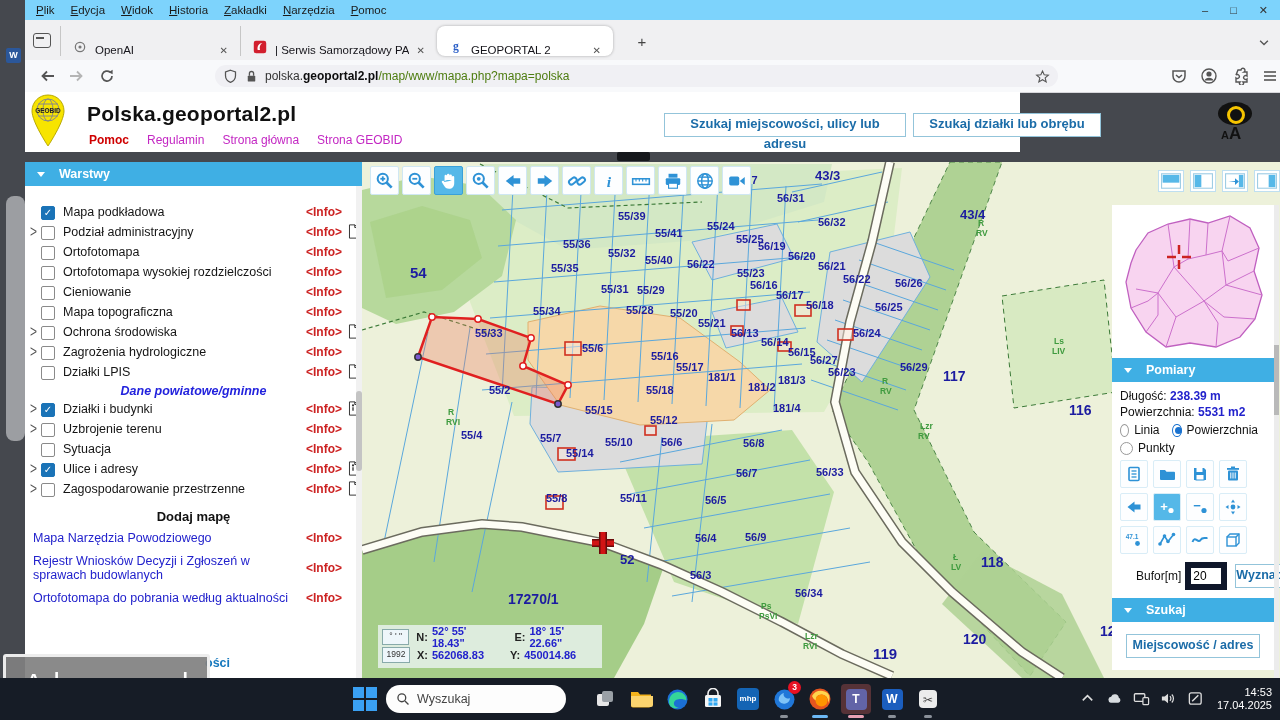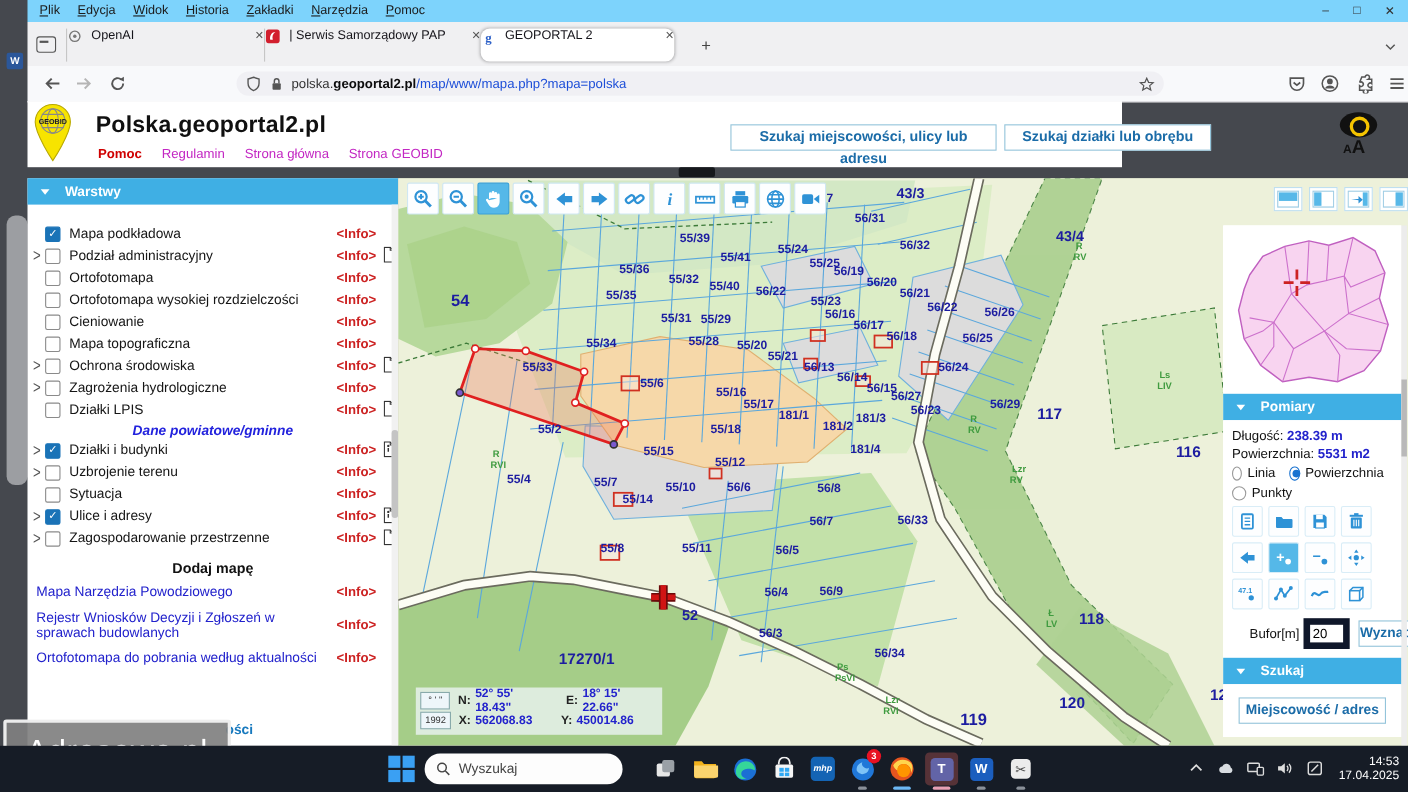--- a/index.html
+++ b/index.html
@@ -16,7 +16,7 @@
 #tabbar{left:25px;top:20px;width:1255px;height:40px;background:#f0f0f2}
 #fxview{left:8px;top:13px;width:16px;height:13px;border:1.6px solid #555;border-radius:3px}
 #fxview:after{content:"";position:absolute;left:2px;top:3px;width:8px;height:1.6px;background:#555}
-.tab{position:absolute;top:6px;height:30px;display:flex;align-items:flex-start;font-size:11.5px;color:#15141a;padding:0 0;box-sizing:border-box}
+.tab{position:absolute;top:6px;height:30px;display:flex;align-items:flex-end;font-size:11.5px;color:#15141a;padding:0 12px;box-sizing:border-box}
 .tab .ttl{margin:0 8px;white-space:nowrap;overflow:hidden}
 .tab .x{color:#555;font-size:10px;margin-left:auto}
 .tab.active{background:#fff;border-radius:8px;box-shadow:0 0 3px rgba(0,0,0,.3)}

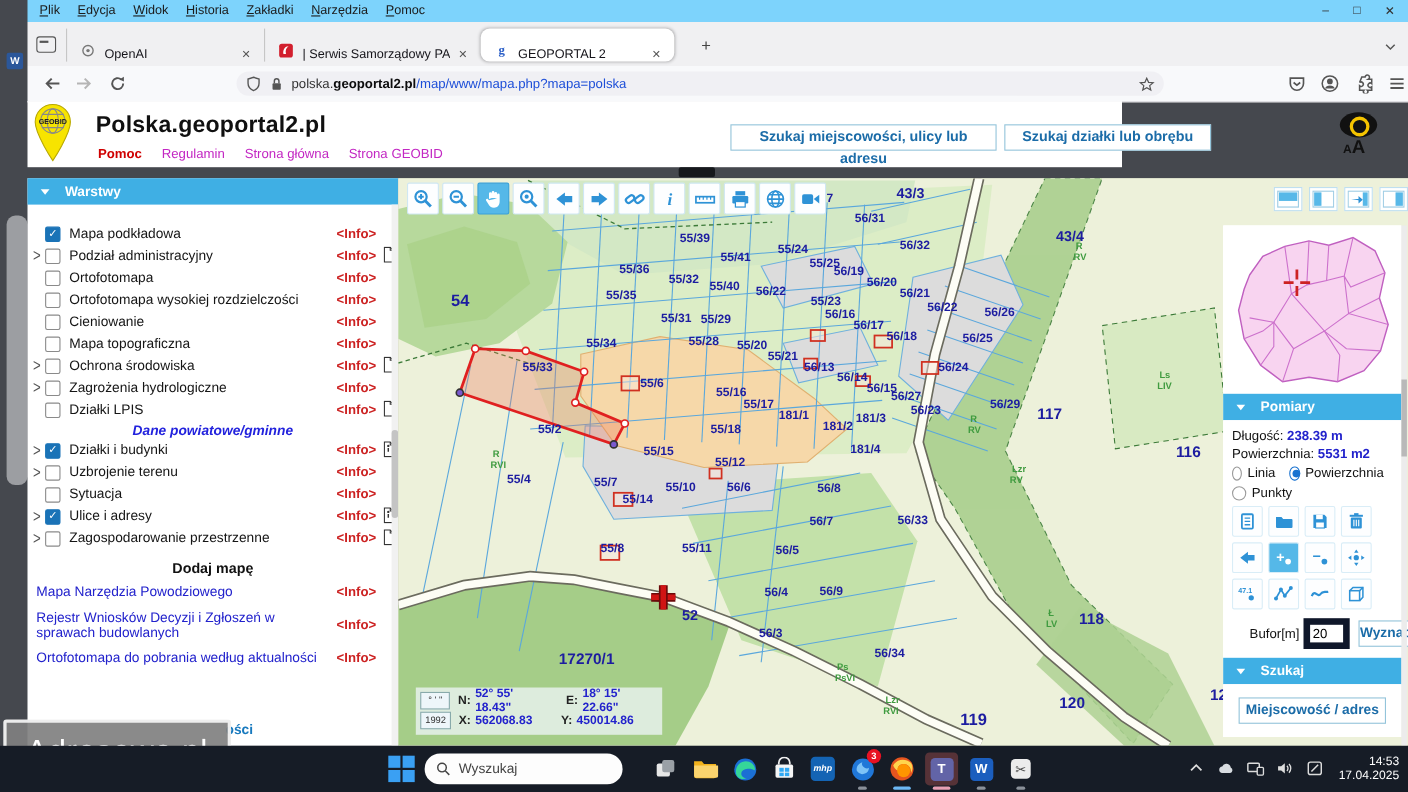--- a/index.html
+++ b/index.html
@@ -27,7 +27,7 @@
 .navico{position:absolute;top:7px;width:18px;height:18px}
 #urlbar{left:190px;top:5px;width:843px;height:22px;background:#f0f0f4;border-radius:12px;display:flex;align-items:center;padding:0 8px;box-sizing:border-box;font-size:12px}
 #urlbar .sh{width:15px;height:15px;margin-right:6px}
-#url-prefix{color:#333}#url-domain{color:#0c0c0d;font-weight:bold}#url-path{color:#1d4ed8}
+#url-prefix{color:#333}#url-domain{color:#0c0c0d;font-weight:bold}#url-path{color:#4d7c0f}
 #url-star{margin-left:auto;width:15px;height:15px}
 
 #gp-header{left:25px;top:92px;width:995px;height:60px;background:#fff}

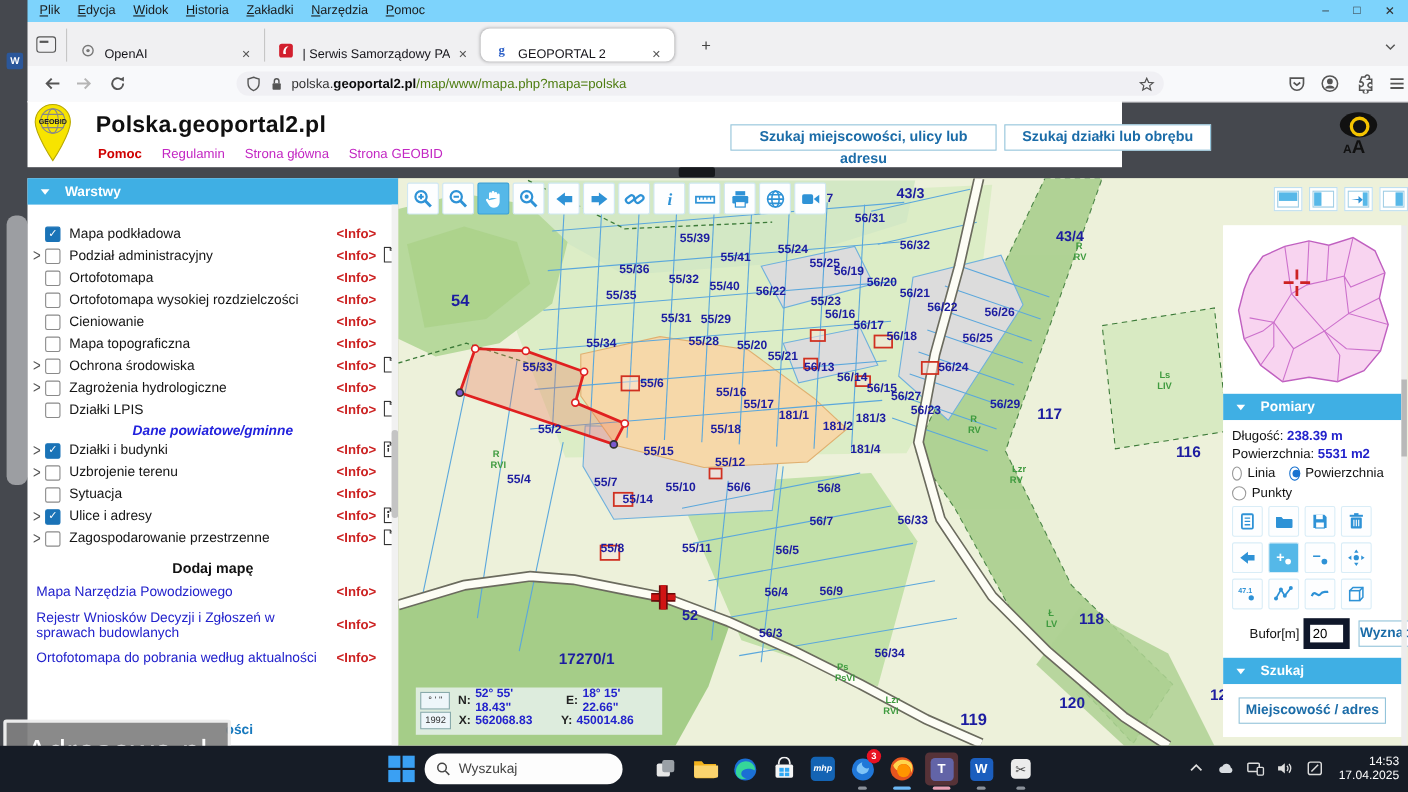--- a/index.html
+++ b/index.html
@@ -891,7 +891,7 @@
         </svg>
       </div>
       <div class="tb-app" style="left: 733px;">
-        <div style="width:22px;height:22px;background:#1464b4;border-radius:4px;color:#fff;font-size:8px;font-style:italic;font-weight:bold;text-align:center;line-height:22px">mhp</div>
+        <div style="width:22px;height:22px;background:#1464b4;border-radius:4px;color:#fff;font-size:8px;font-weight:bold;text-align:center;line-height:22px">mhp</div>
       </div>
       <div class="tb-app" style="left: 769px;">
         <svg width="23" height="23" viewBox="0 0 23 23">

